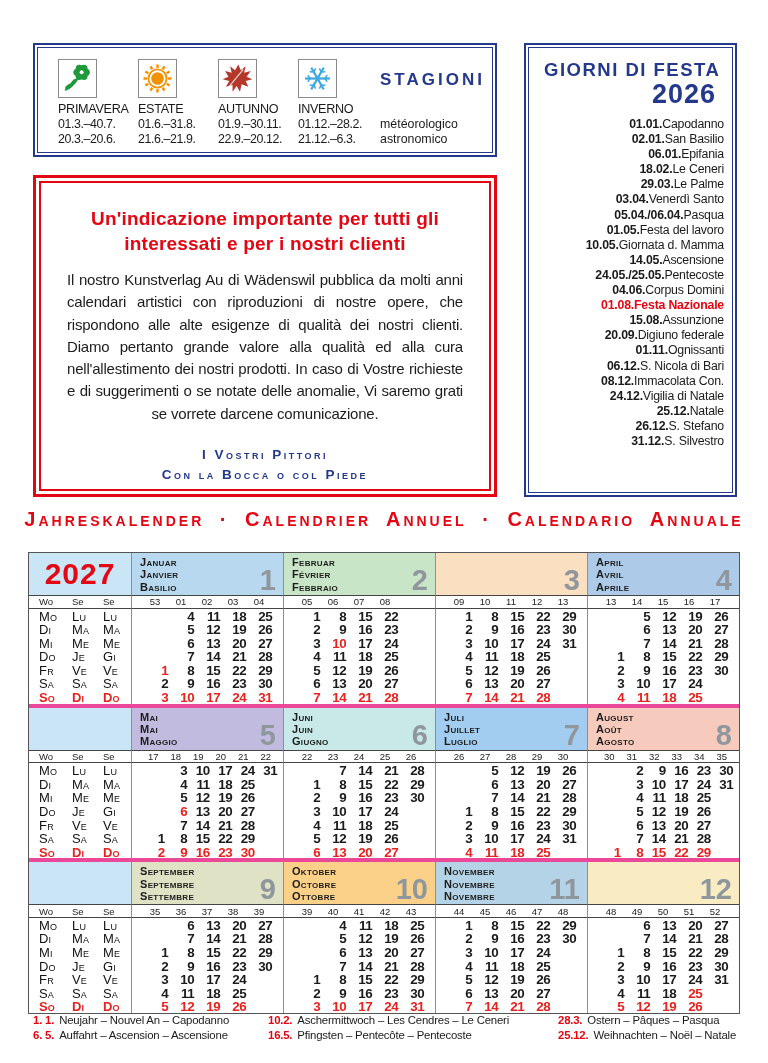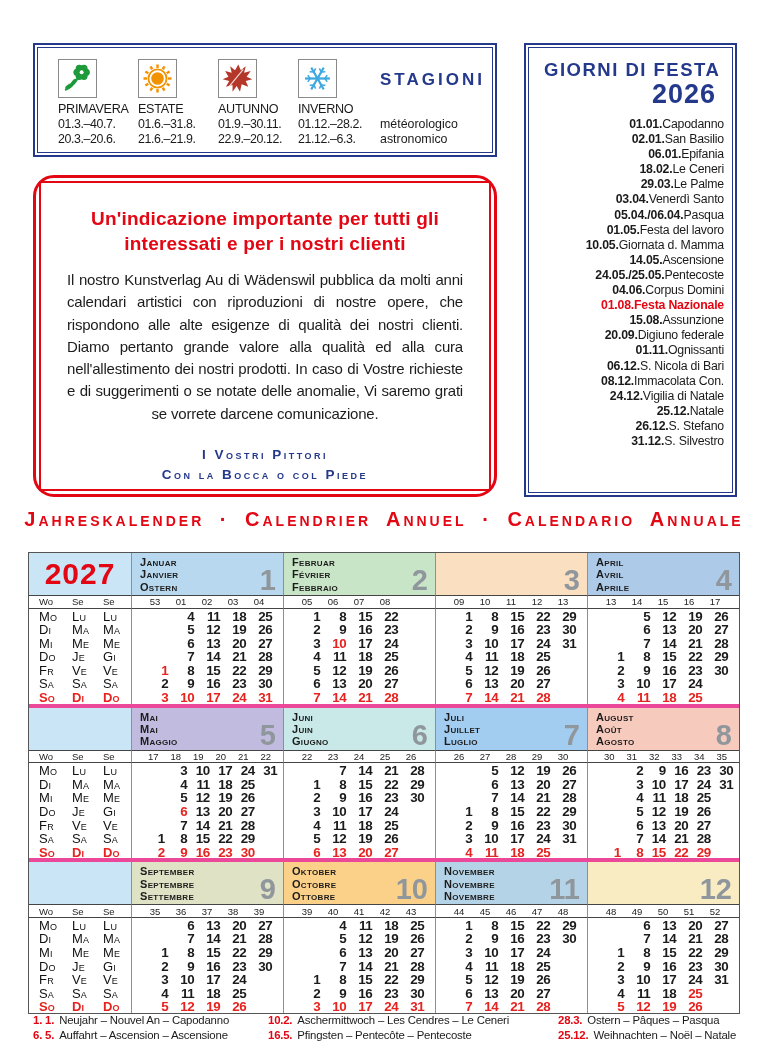--- a/index.html
+++ b/index.html
@@ -36,7 +36,7 @@
   .holiday-list li.hl{color:#e30613;font-weight:700;}
 
   
-  .letter{left:33px;top:175px;width:464px;height:322px;border-radius:21px;}
+  .letter{left:33px;top:175px;width:464px;height:322px;}
   .letter .inner{padding-top:23px;}
   .letter-title{color:#e30613;font-weight:700;font-size:19px;line-height:25px;text-align:center;letter-spacing:0.2px;}
   .letter-body{margin:13px 26px 0 26px;font-size:15px;line-height:22.3px;color:#1c1c1c;

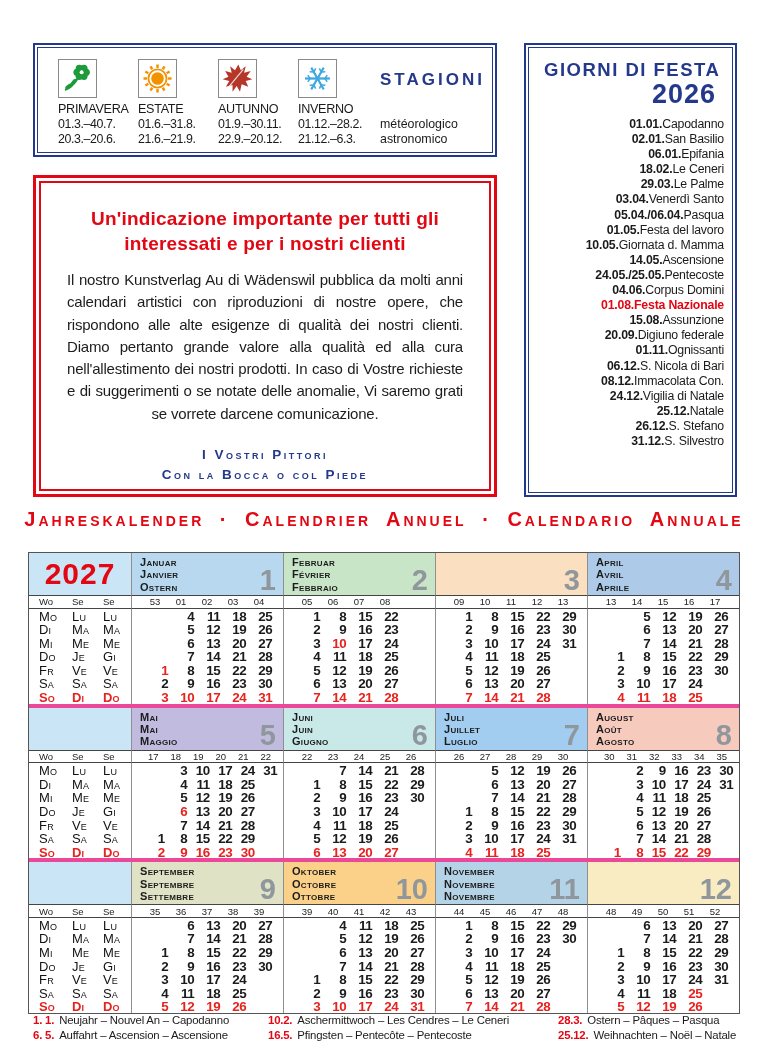--- a/index.html
+++ b/index.html
@@ -232,7 +232,7 @@
           <div class="mh-names">
             <div class="mh-name">Januar</div>
             <div class="mh-name">Janvier</div>
-            <div class="mh-name">Ostern</div>
+            <div class="mh-name">Basilio</div>
           </div>
           <div class="mh-num">1</div>
         </div>

